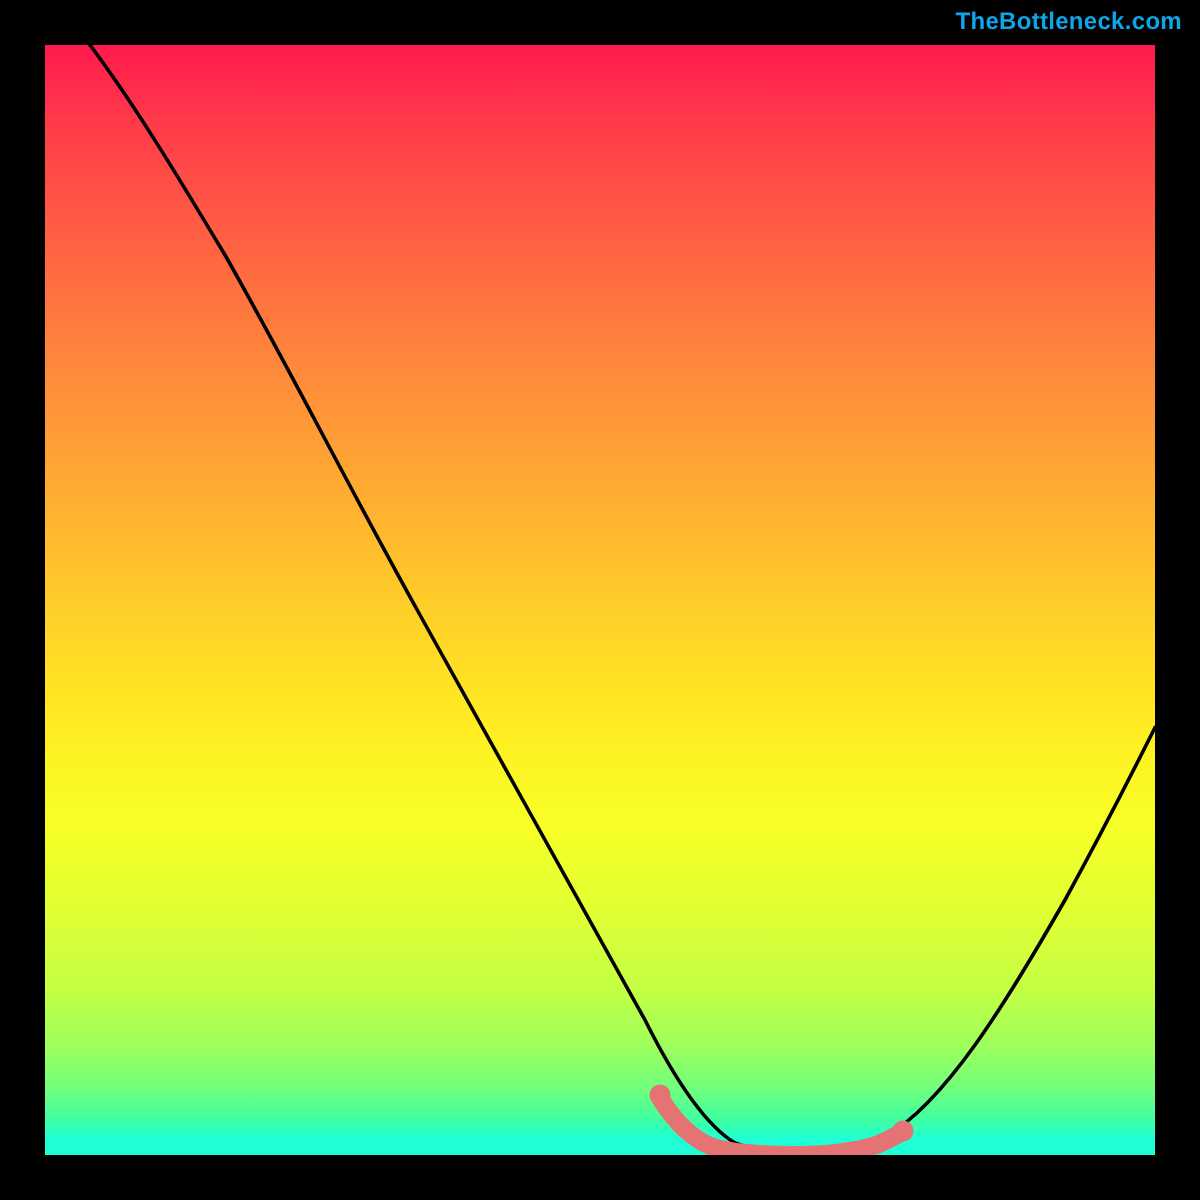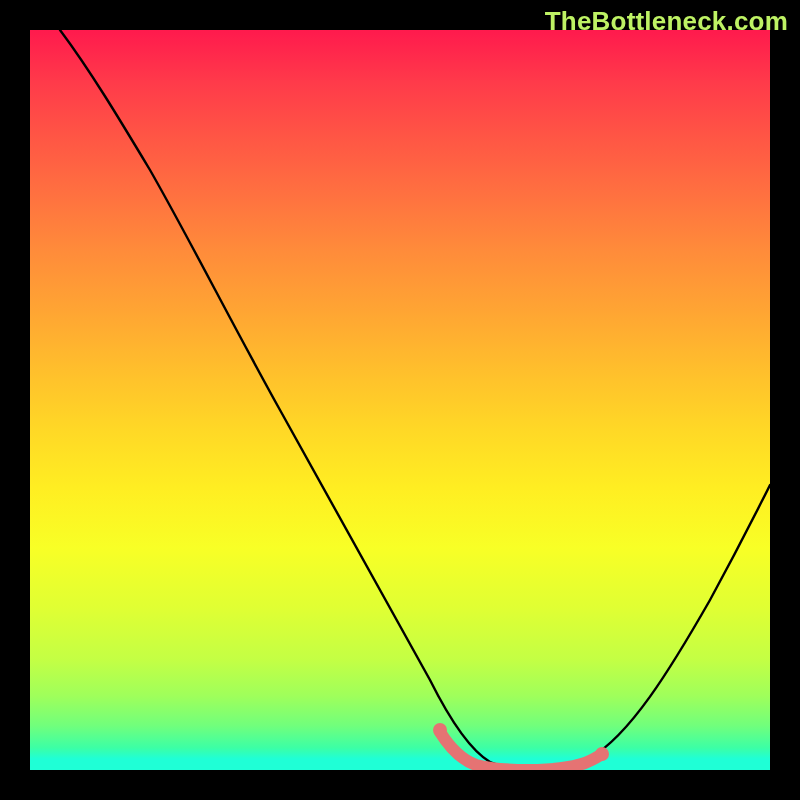--- a/index.html
+++ b/index.html
@@ -10,9 +10,9 @@
     top: 6px;
     right: 12px;
     font-family: Arial, Helvetica, sans-serif;
-    font-size: 26px;
+    font-size: 16px;
     font-weight: bold;
-    color: #bef264;
+    color: #0ea5e9;
     letter-spacing: 0.2px;
     z-index: 10;
   }

